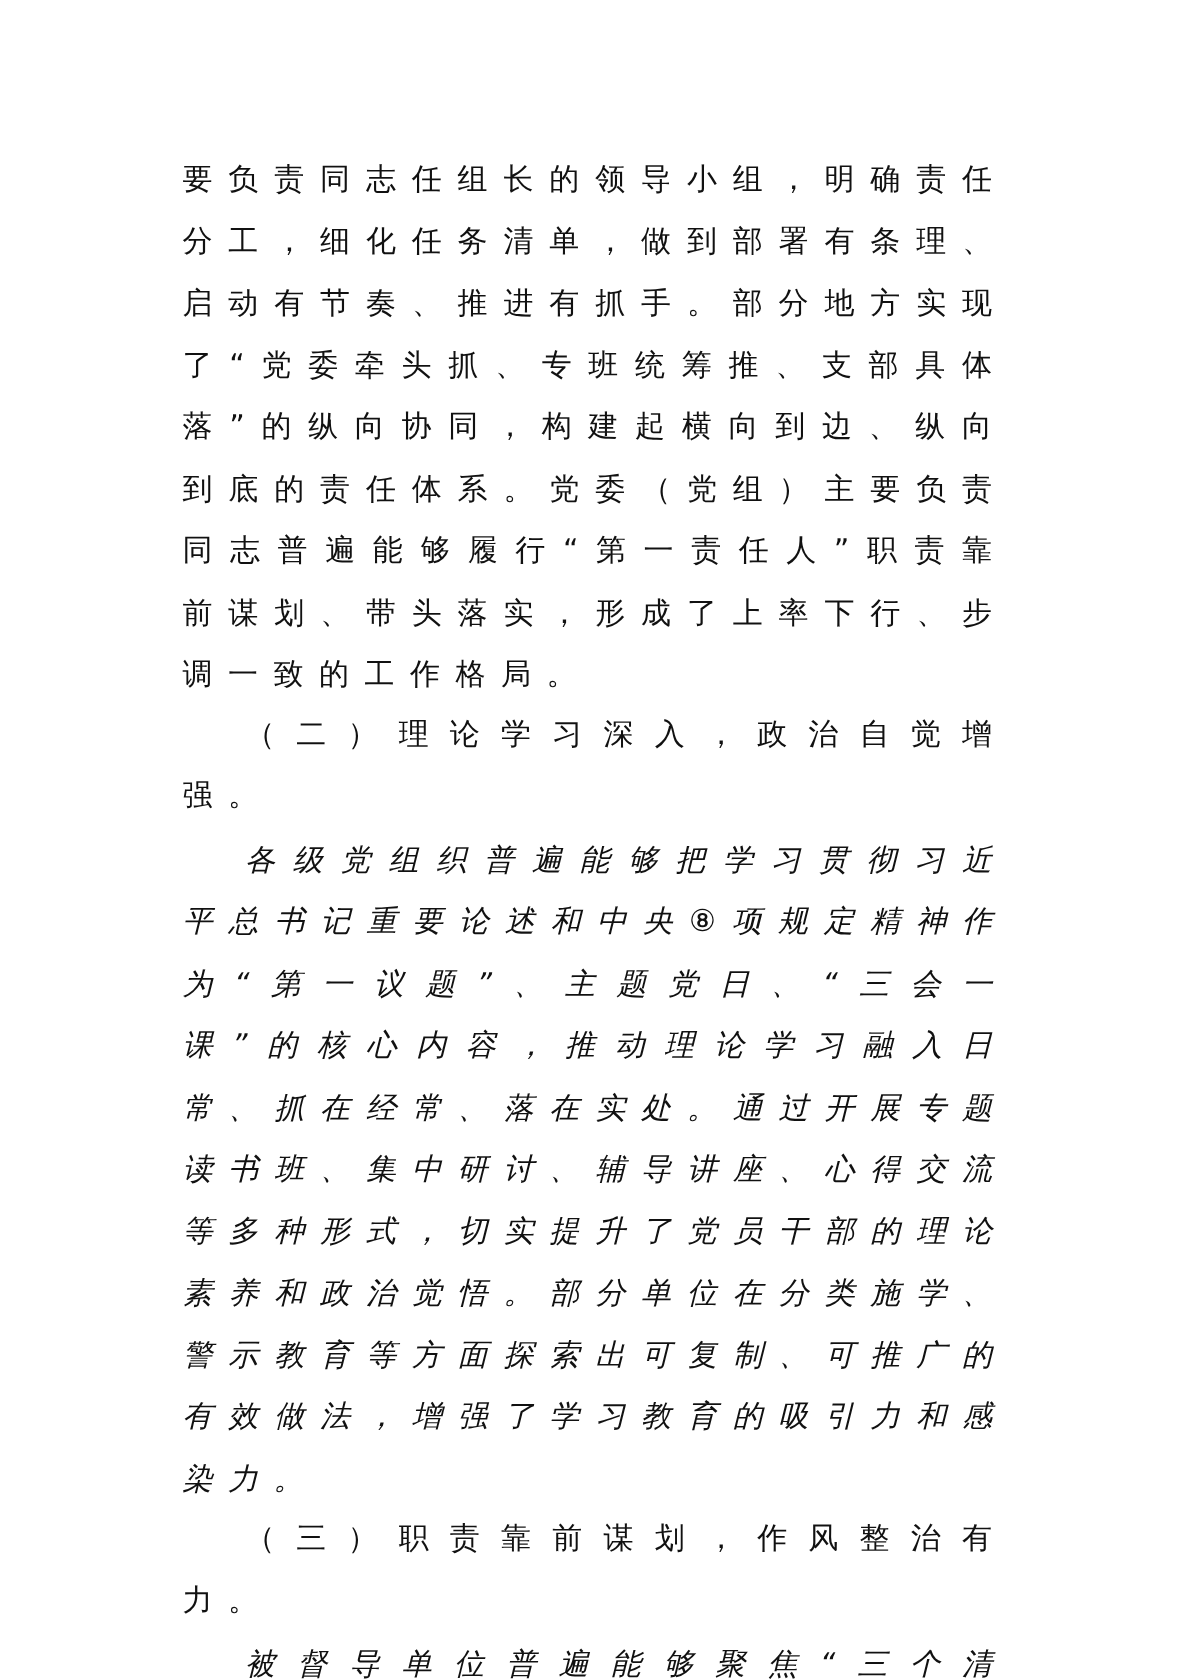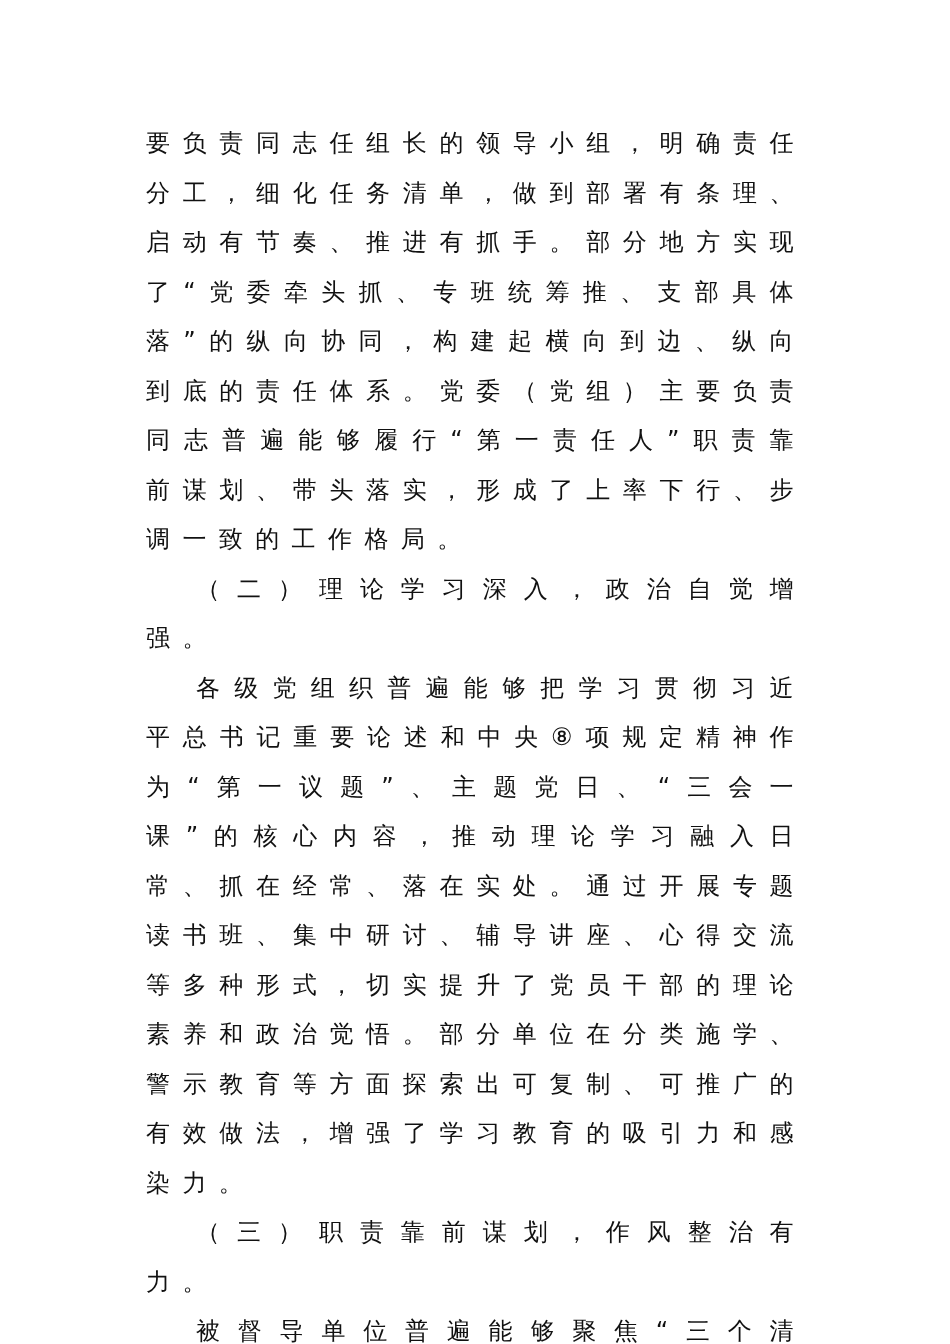--- a/index.html
+++ b/index.html
@@ -45,6 +45,7 @@
   }
   .content p.heading {
     text-indent: 50px;
+    font-family: Liberation Mono, monospace;
   }
 </style>
 </head>

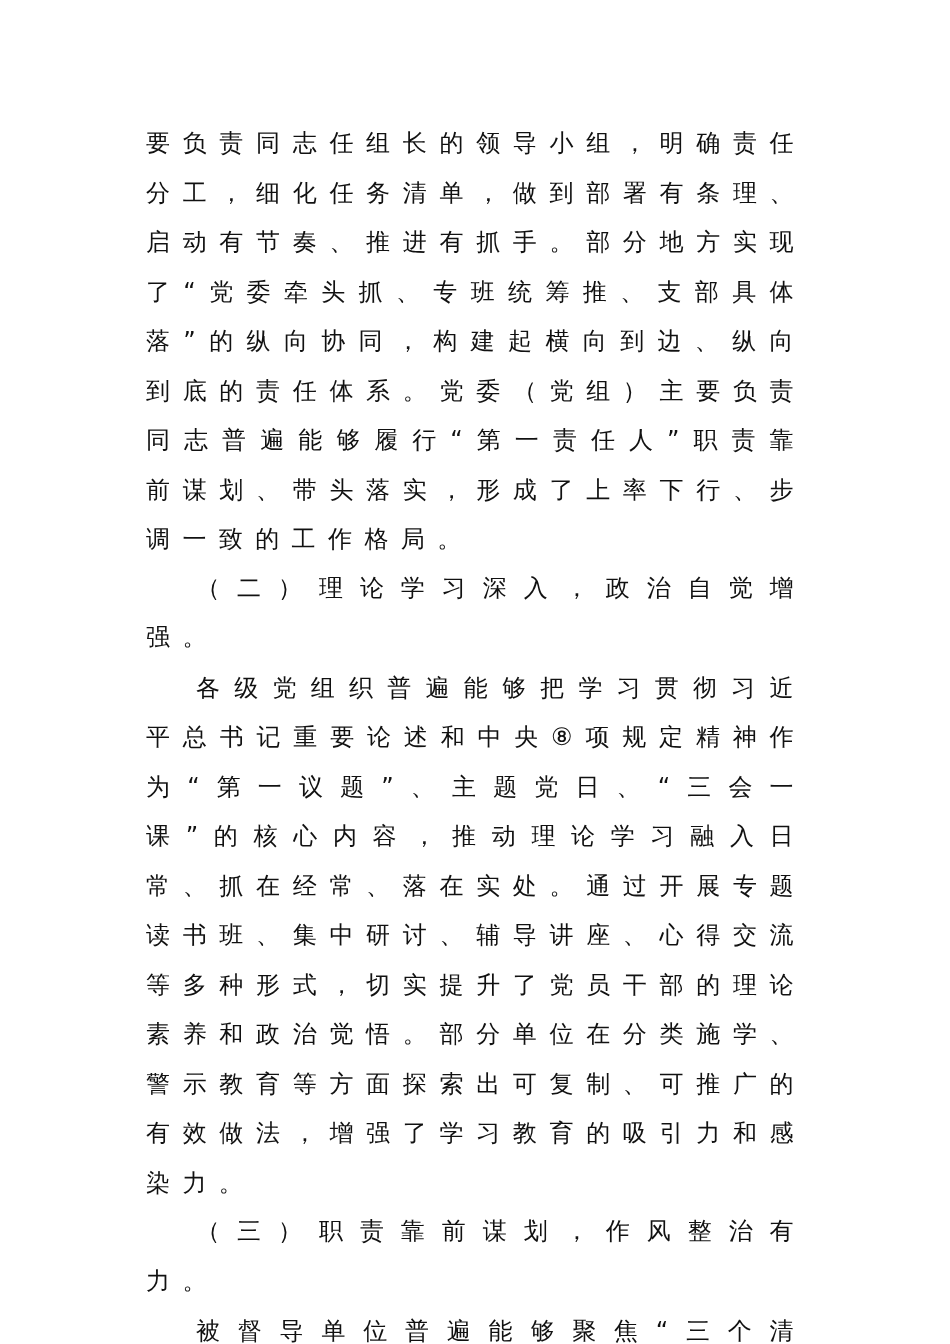--- a/index.html
+++ b/index.html
@@ -42,6 +42,7 @@
   }
   .content p.indent {
     text-indent: 50px;
+    font-style: italic;
   }
   .content p.heading {
     text-indent: 50px;

